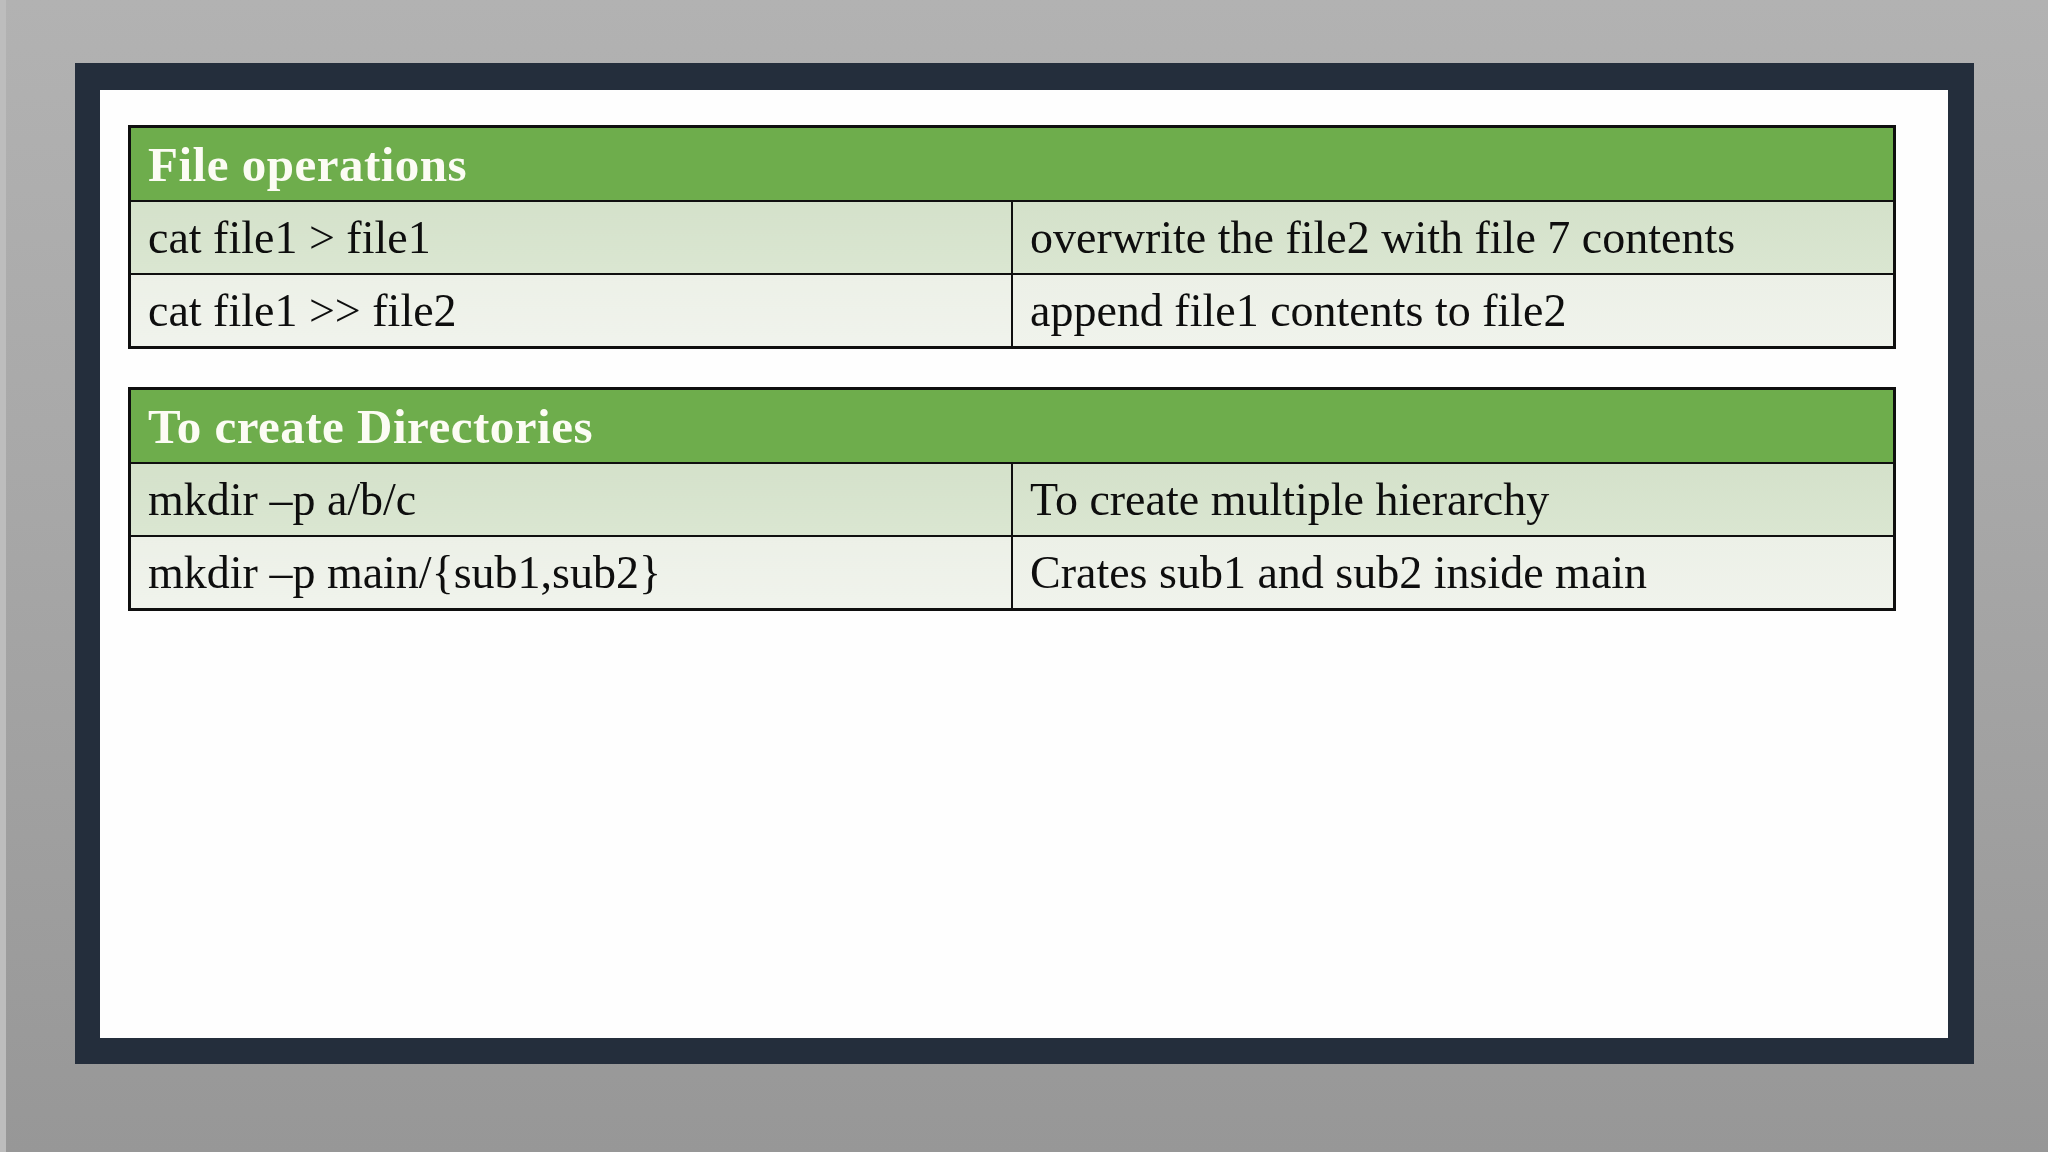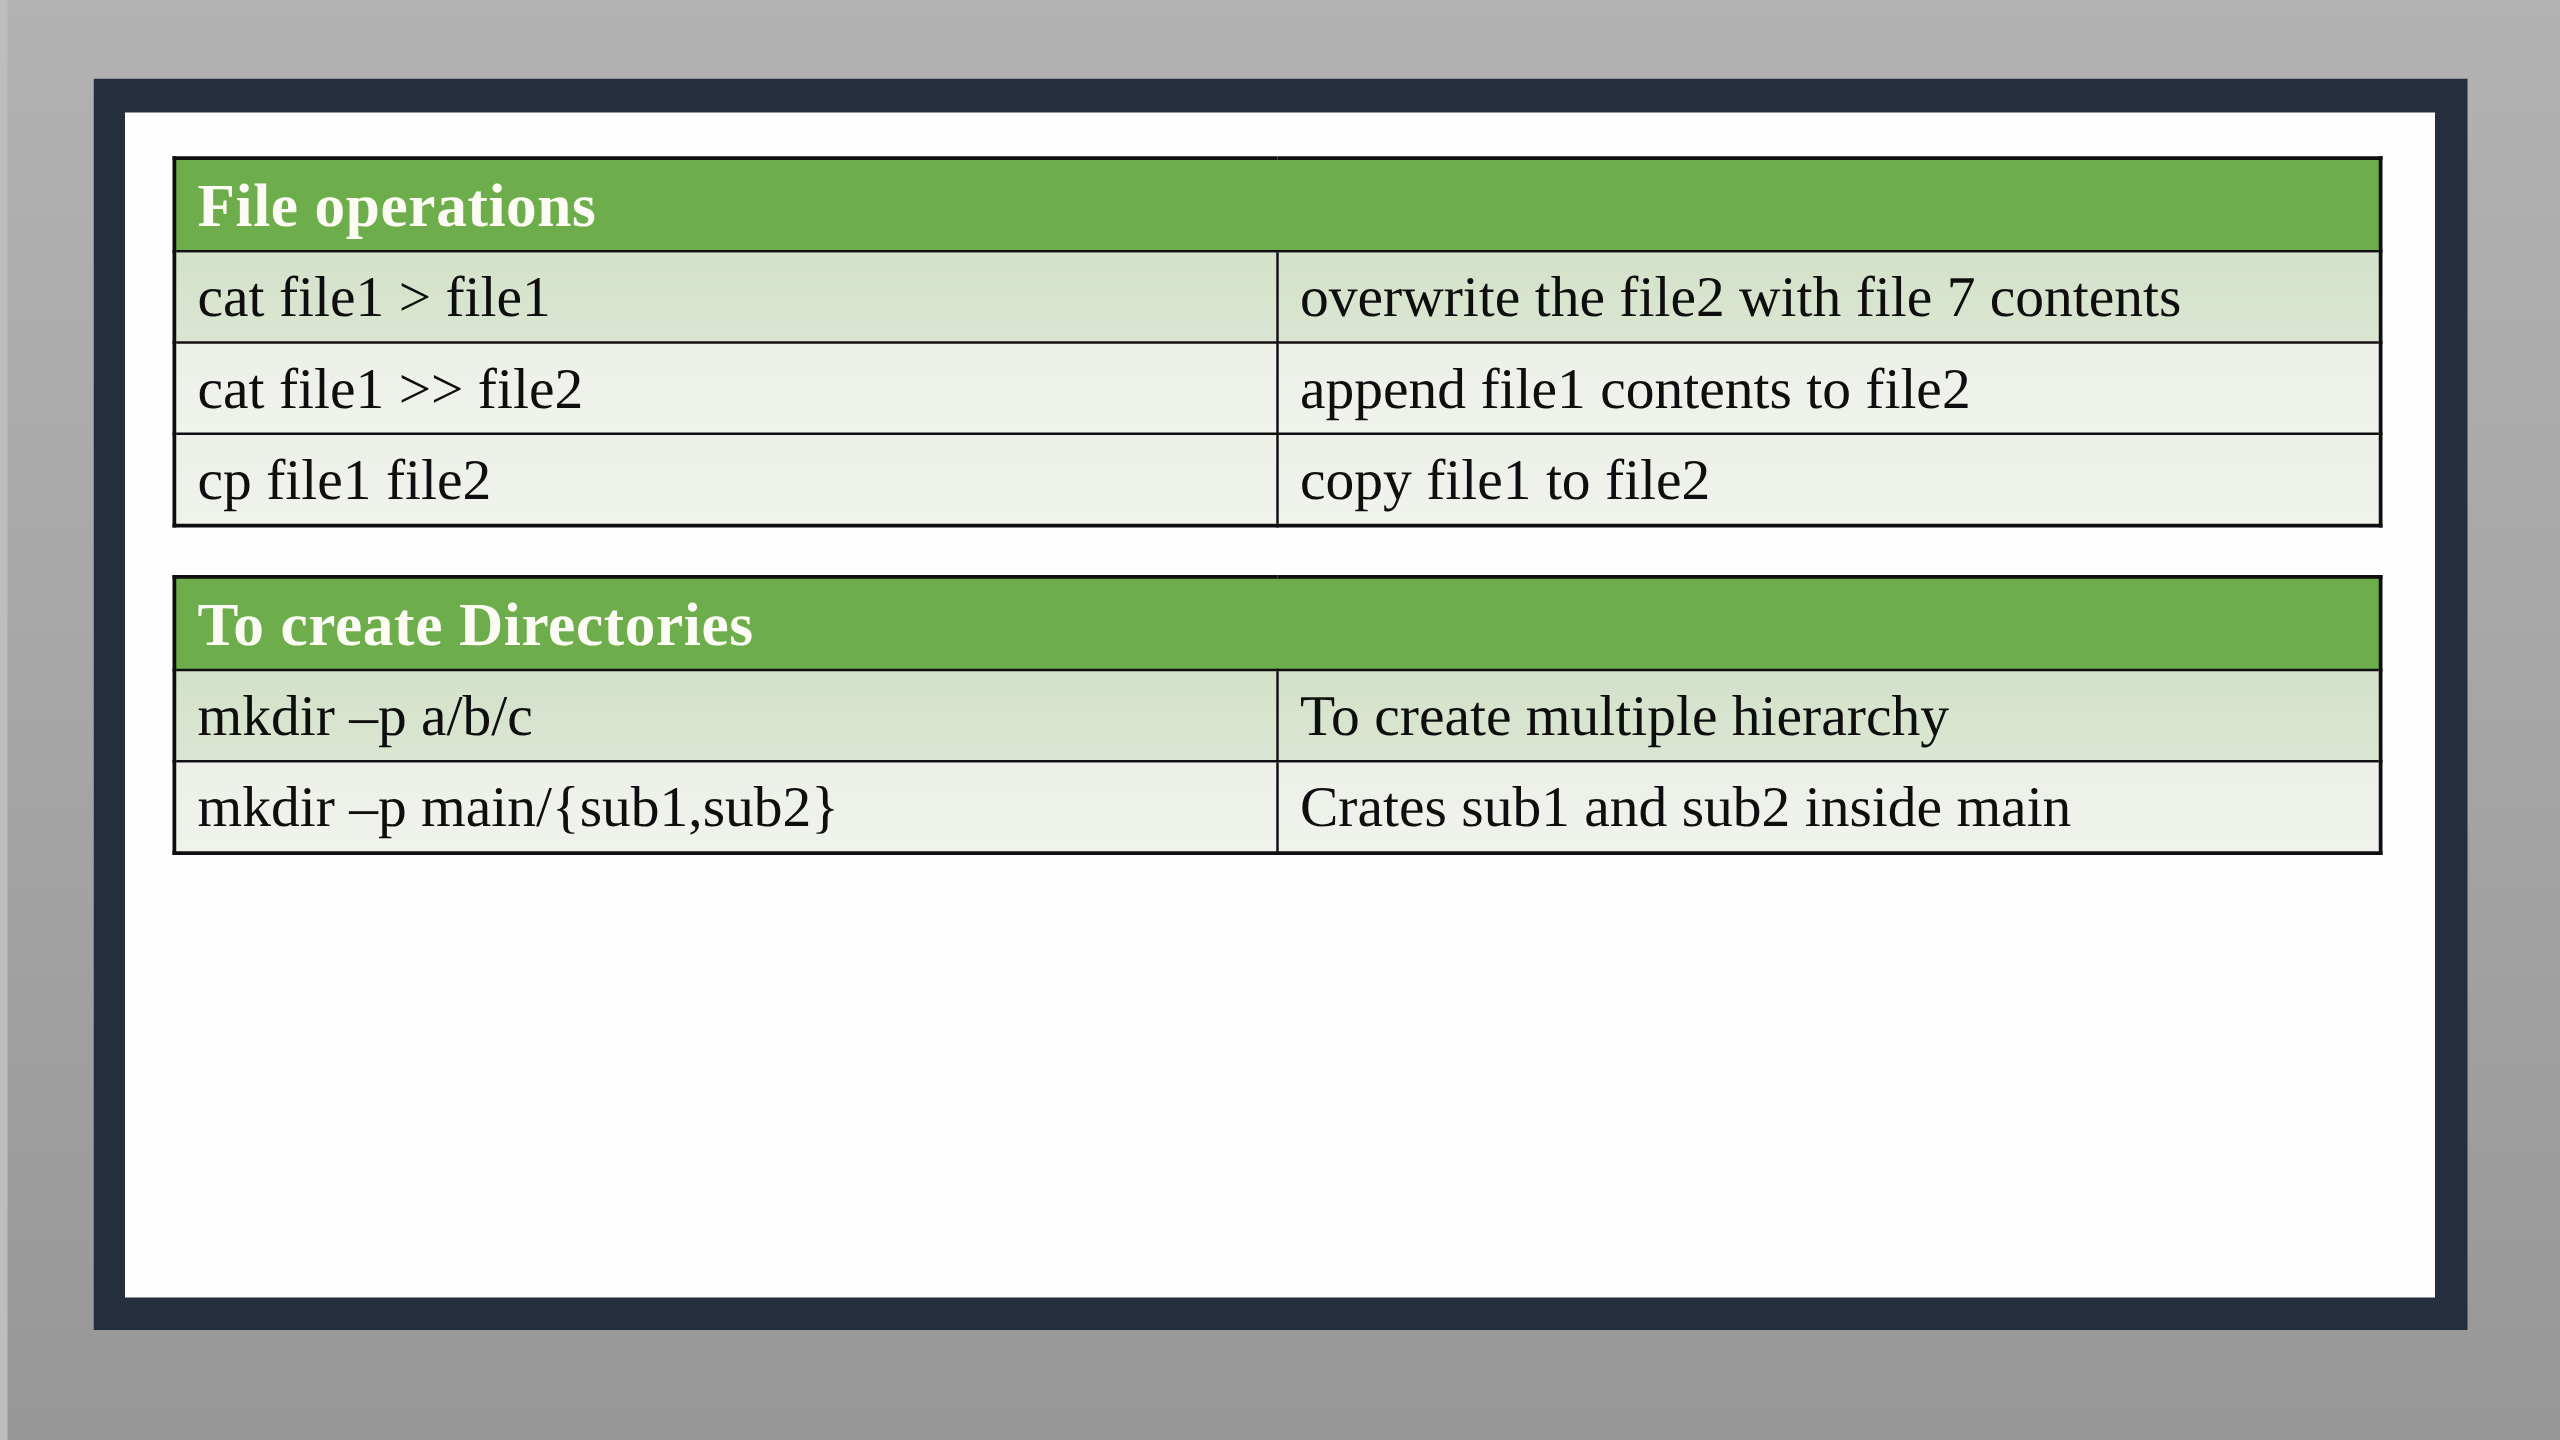--- a/index.html
+++ b/index.html
@@ -36,7 +36,7 @@
     height: 100%;
     background: #fefefe;
     box-sizing: border-box;
-    padding: 35px 0 0 38px;
+    padding: 35px 0 0 28px;
     overflow: hidden;
   }
   table.cmd-table {

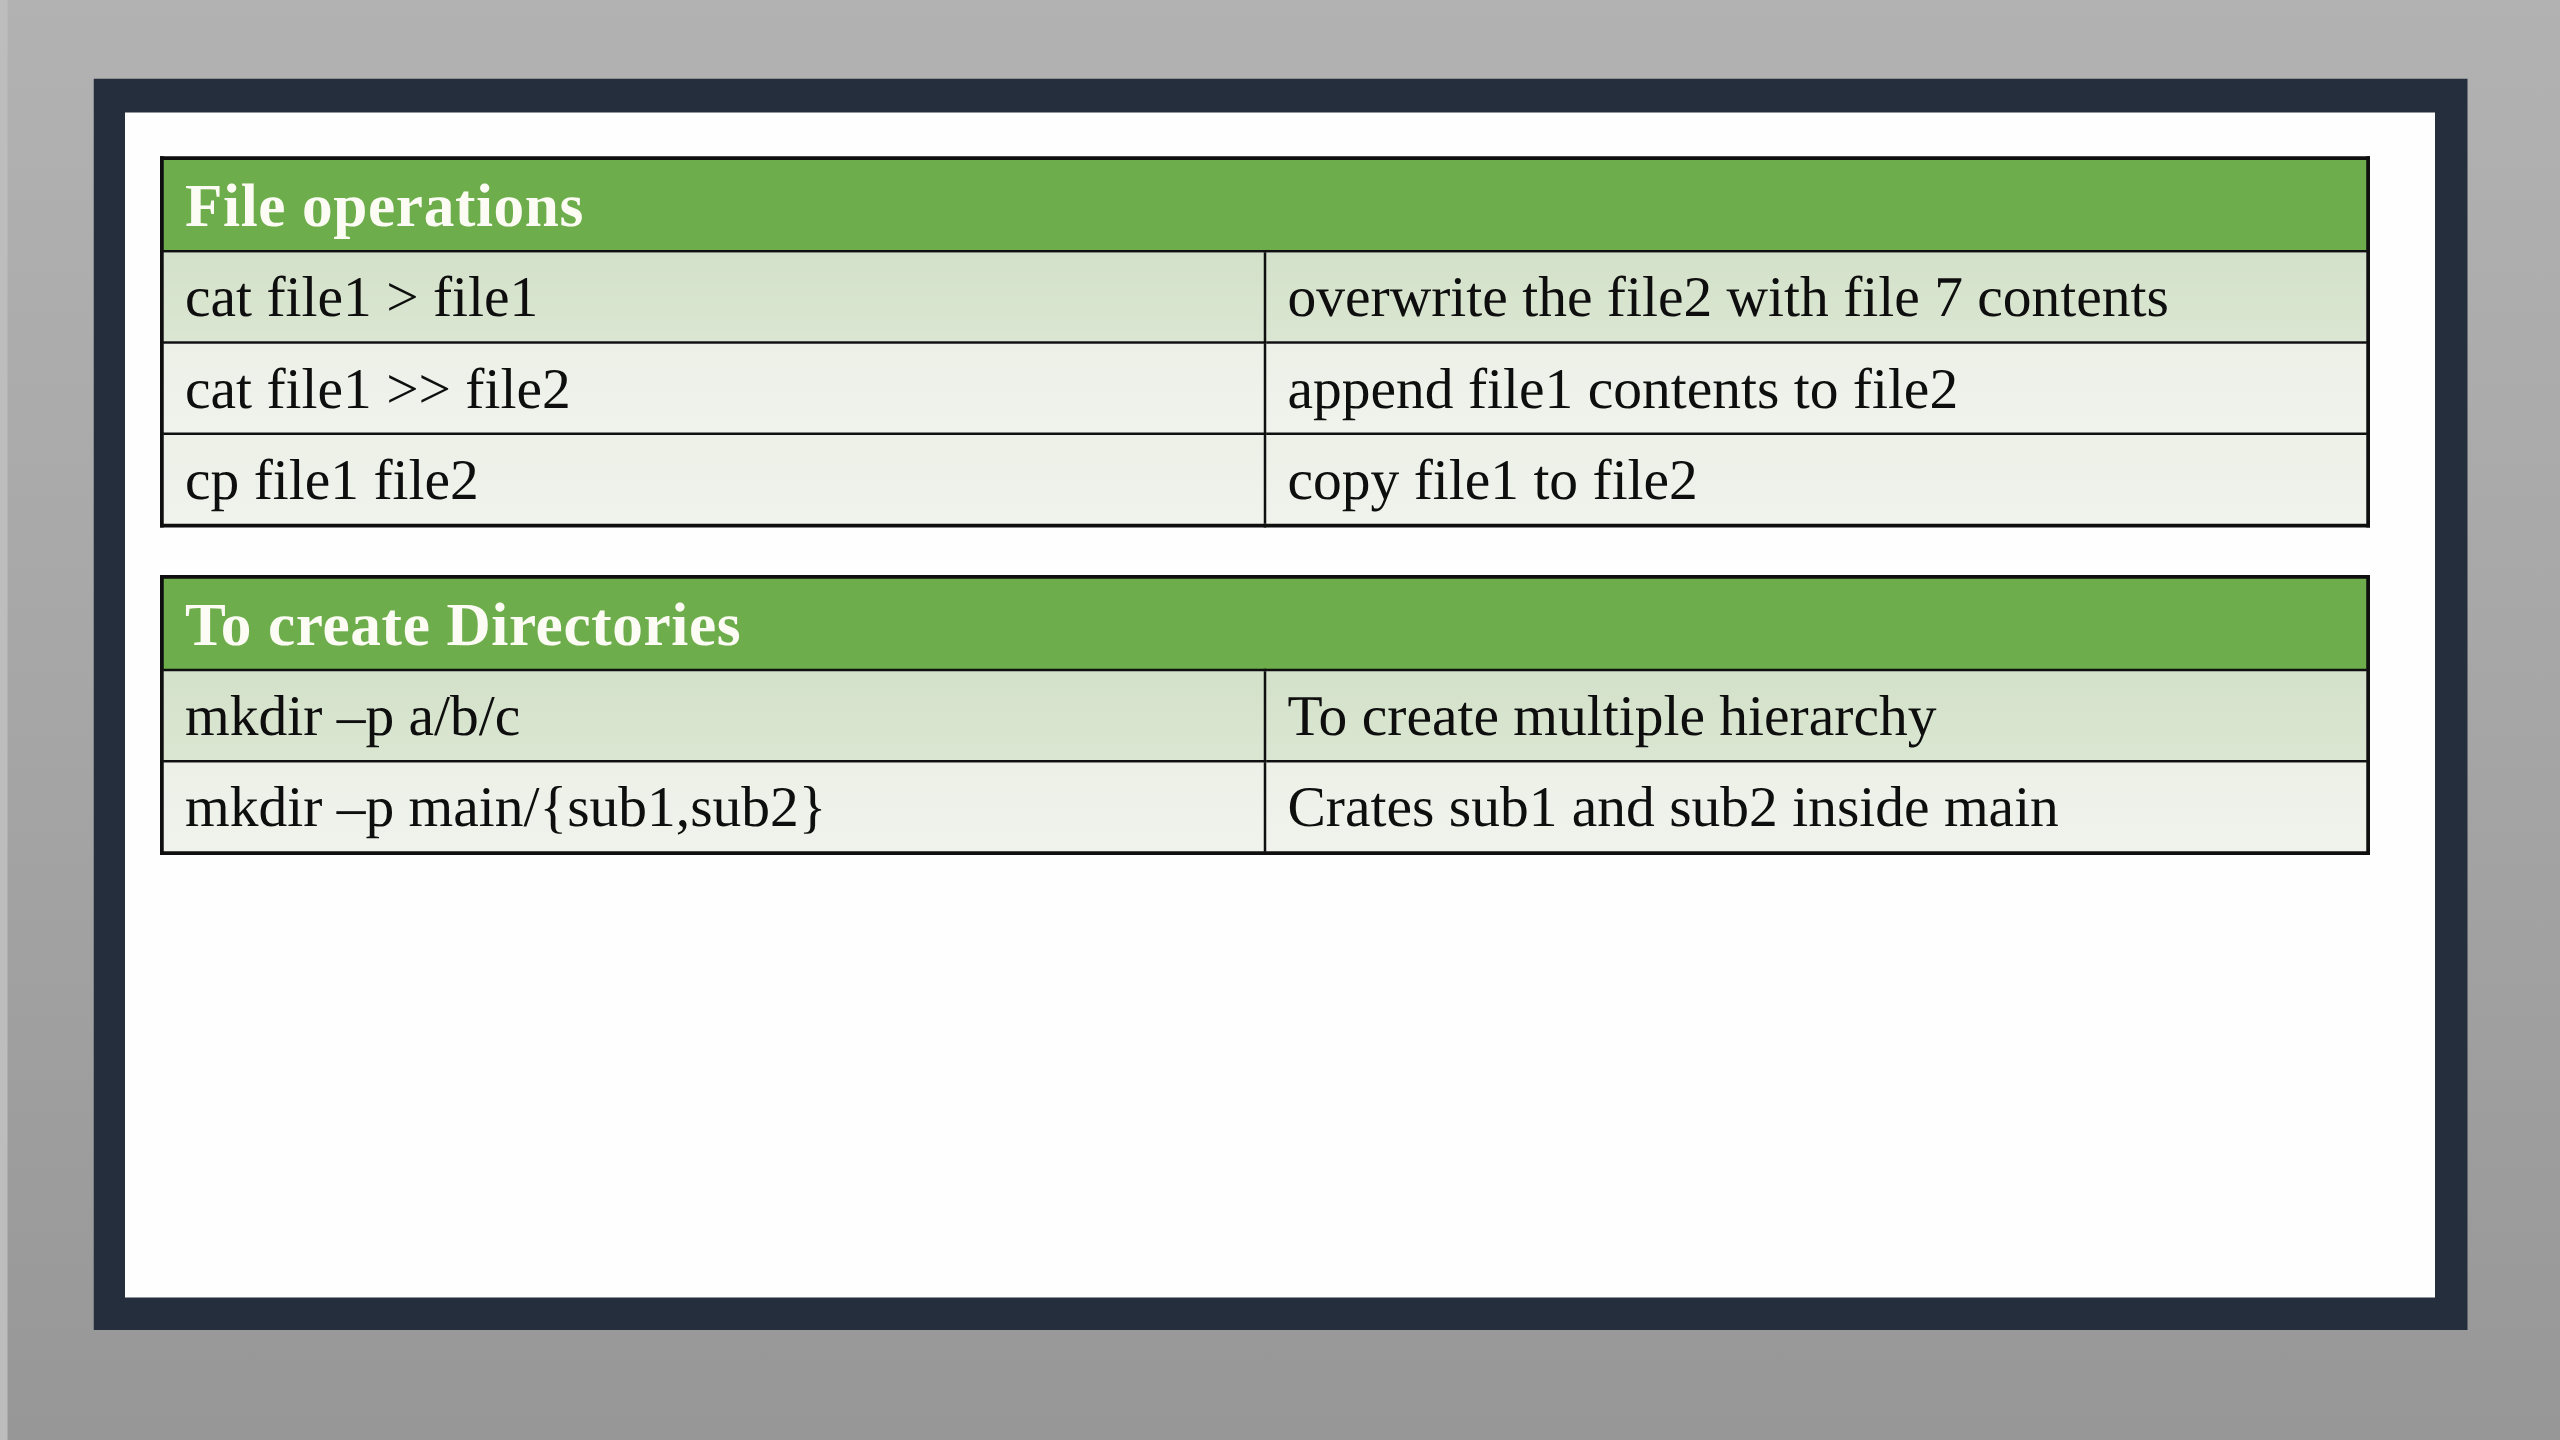--- a/index.html
+++ b/index.html
@@ -97,10 +97,6 @@
           <td>cat file1 &gt;&gt; file2</td>
           <td>append file1 contents to file2</td>
         </tr>
-        <tr class="row-light">
-          <td>cp file1 file2</td>
-          <td>copy file1 to file2</td>
-        </tr>
       </tbody>
     </table>
 

